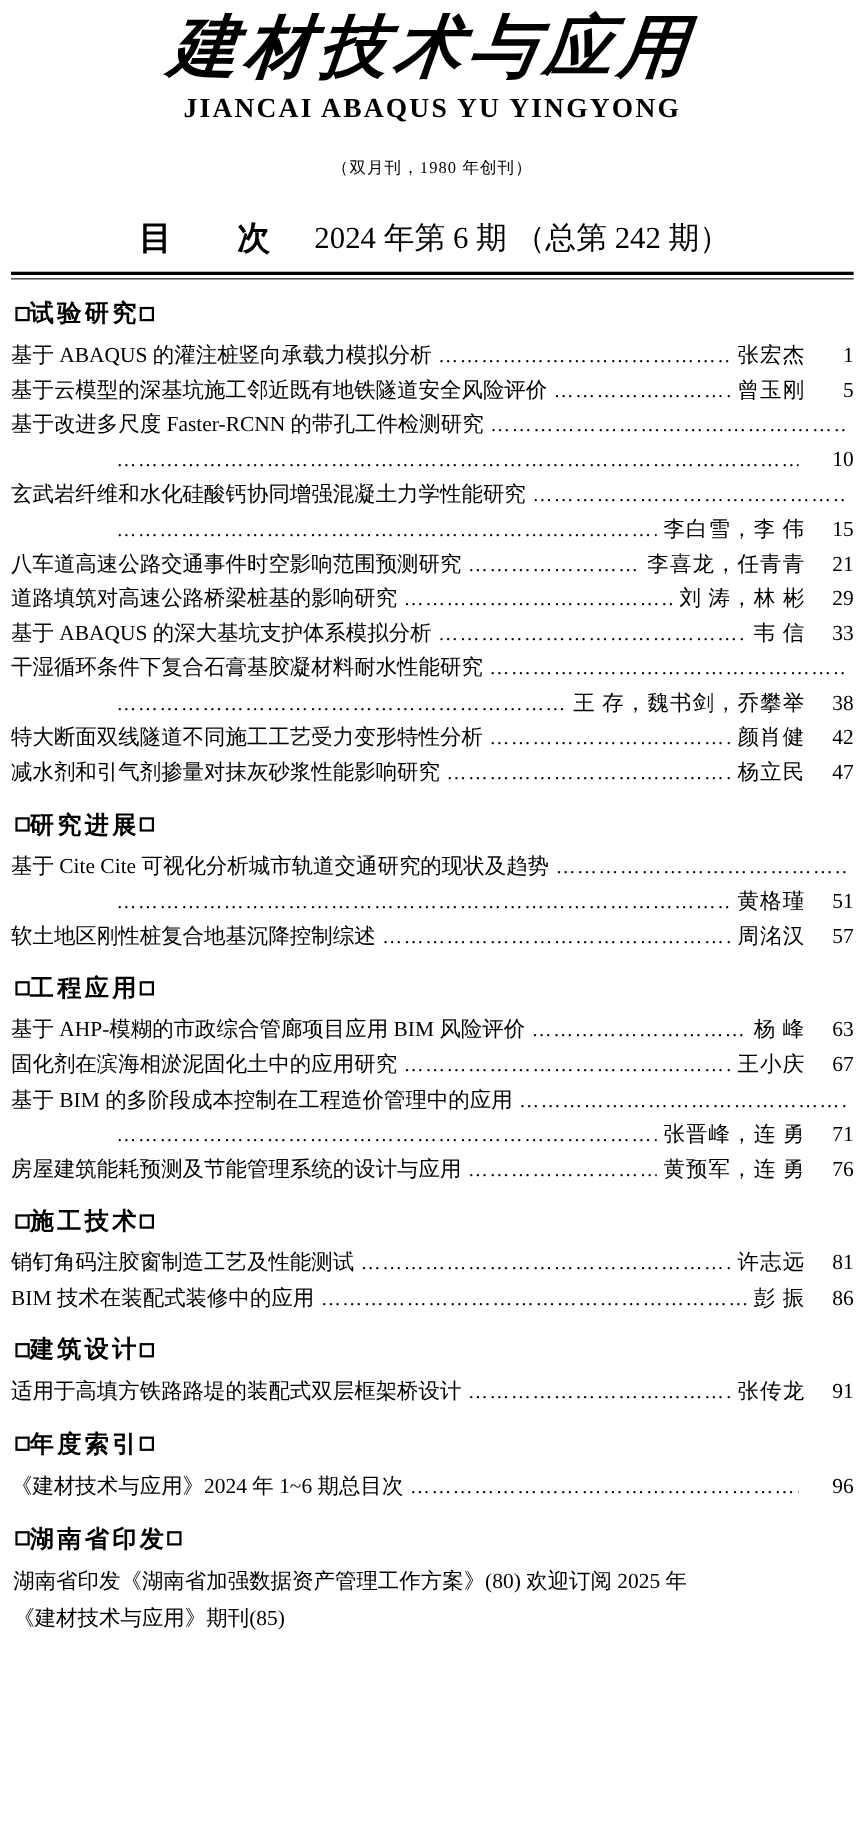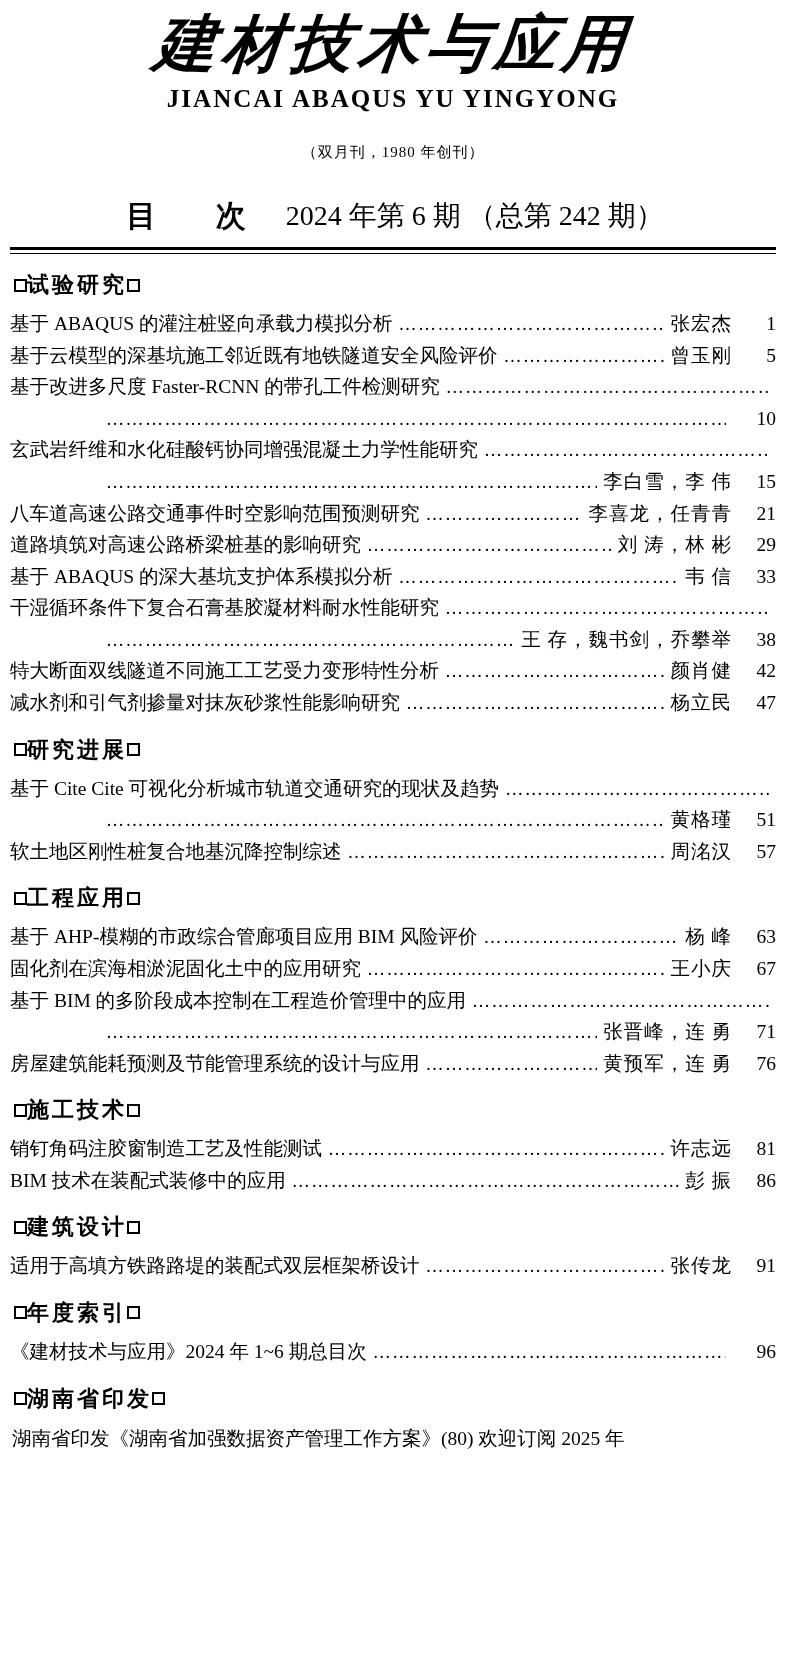--- a/index.html
+++ b/index.html
@@ -342,6 +342,7 @@
       </div>
       <div class="info-block">
         <div>湖南省印发《湖南省加强数据资产管理工作方案》(80)    欢迎订阅 2025 年</div>
+        <div>《建材技术与应用》期刊(85)</div>
       </div>
     </div>
 

